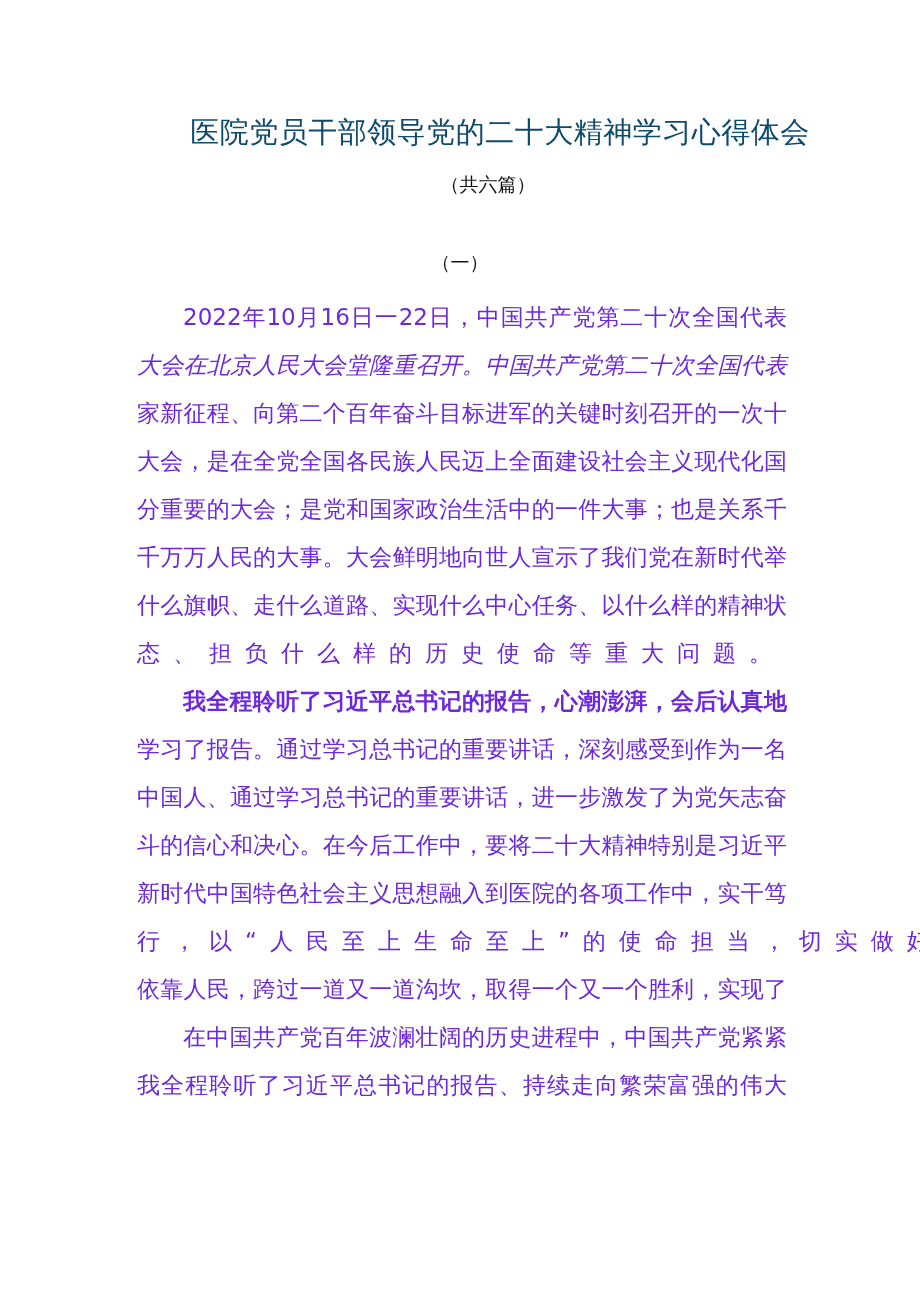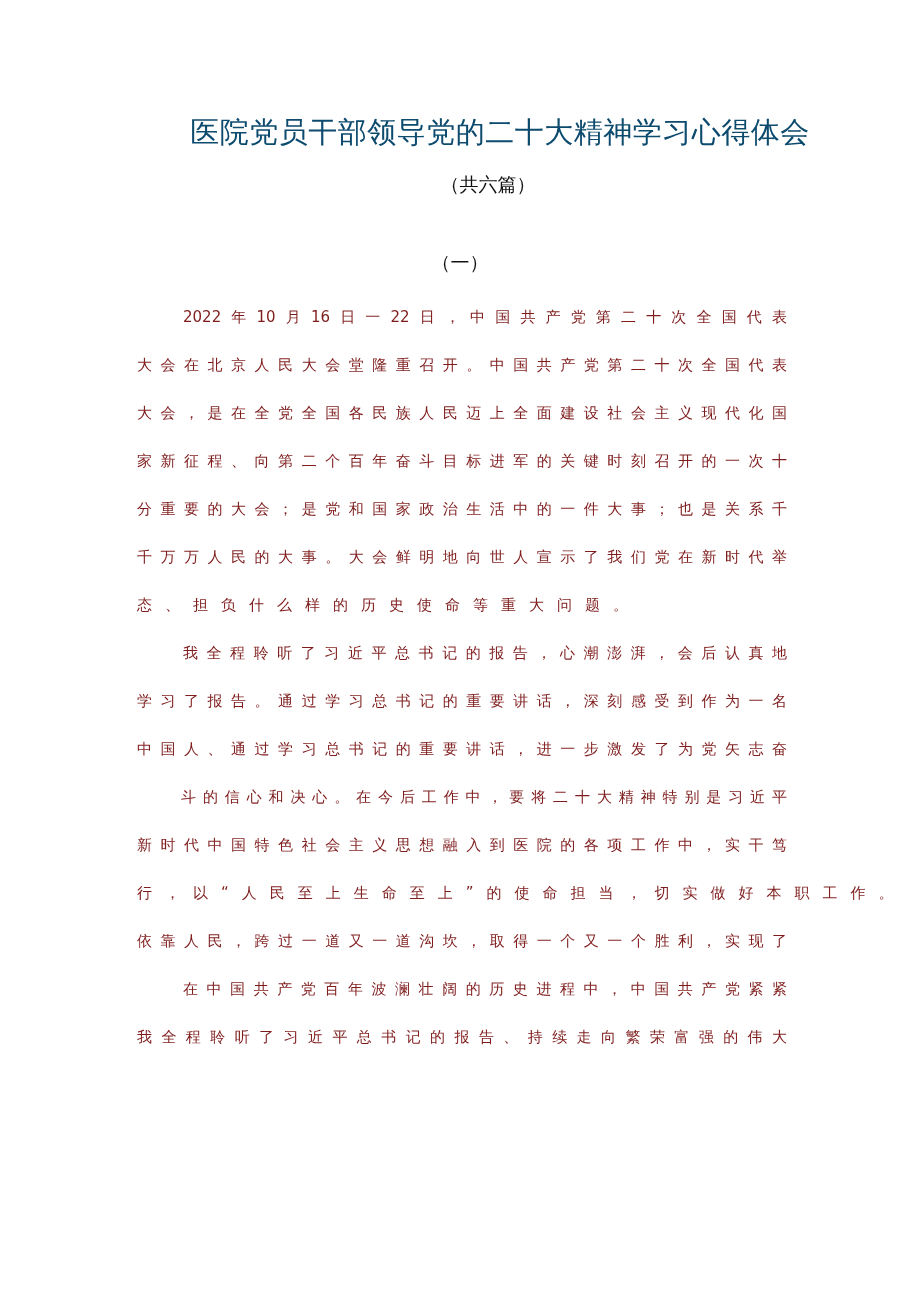--- a/index.html
+++ b/index.html
@@ -64,13 +64,13 @@
     }
     .para {
       margin: 0;
-      font-size: 15px;
+      font-size: 23px;
       line-height: 48px;
       text-indent: 46px;
       letter-spacing: 12.6px;
       text-align: justify;
       text-justify: inter-character;
-      color: #7f1d1d;
+      color: #6d28d9;
       word-break: break-all;
     }
     .para .line {

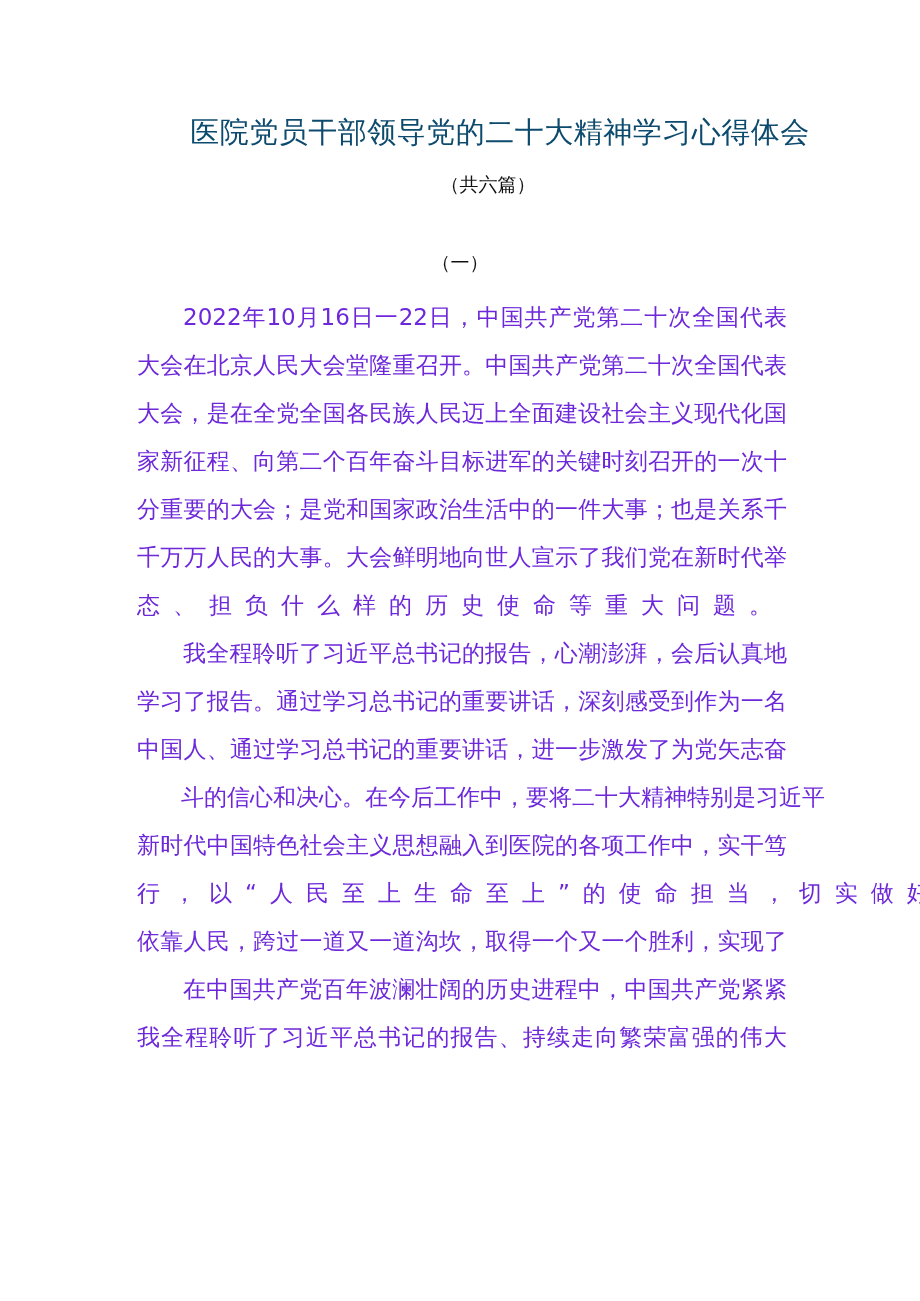--- a/index.html
+++ b/index.html
@@ -107,7 +107,7 @@
 
     <p class="para" style="text-indent:0">
       <span class="line first" style="letter-spacing: 0px; display: block;">2022年10月16日一22日，中国共产党第二十次全国代表</span>
-      <span class="line" style="letter-spacing: 0px; display: block;">大会在北京人民大会堂隆重召开。中国共产党第二十次全国代表</span>
+      <span class="line" style="letter-spacing: 0px; display: block; font-style: italic;">大会在北京人民大会堂隆重召开。中国共产党第二十次全国代表</span>
       <span class="line" style="letter-spacing: 0px; display: block;">大会，是在全党全国各民族人民迈上全面建设社会主义现代化国</span>
       <span class="line" style="letter-spacing: 0px; display: block;">家新征程、向第二个百年奋斗目标进军的关键时刻召开的一次十</span>
       <span class="line" style="letter-spacing: 0px; display: block;">分重要的大会；是党和国家政治生活中的一件大事；也是关系千</span>

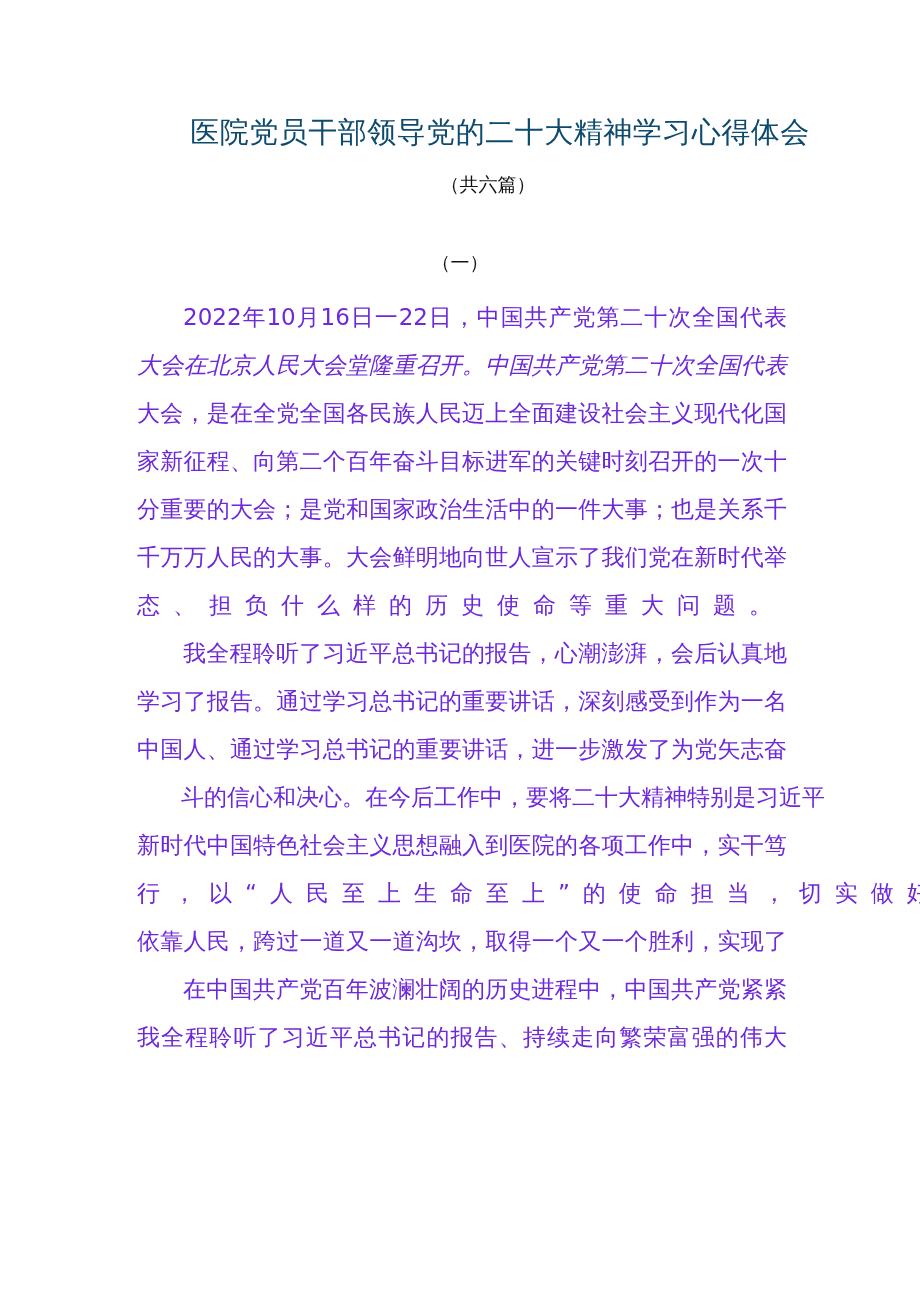--- a/index.html
+++ b/index.html
@@ -108,8 +108,8 @@
     <p class="para" style="text-indent:0">
       <span class="line first" style="letter-spacing: 0px; display: block;">2022年10月16日一22日，中国共产党第二十次全国代表</span>
       <span class="line" style="letter-spacing: 0px; display: block; font-style: italic;">大会在北京人民大会堂隆重召开。中国共产党第二十次全国代表</span>
+      <span class="line" style="letter-spacing: 0px; display: block;">家新征程、向第二个百年奋斗目标进军的关键时刻召开的一次十</span>
       <span class="line" style="letter-spacing: 0px; display: block;">大会，是在全党全国各民族人民迈上全面建设社会主义现代化国</span>
-      <span class="line" style="letter-spacing: 0px; display: block;">家新征程、向第二个百年奋斗目标进军的关键时刻召开的一次十</span>
       <span class="line" style="letter-spacing: 0px; display: block;">分重要的大会；是党和国家政治生活中的一件大事；也是关系千</span>
       <span class="line" style="letter-spacing: 0px; display: block;">千万万人民的大事。大会鲜明地向世人宣示了我们党在新时代举</span>
       <span class="line last" style="letter-spacing: 13px; display: block;">态、担负什么样的历史使命等重大问题。</span>

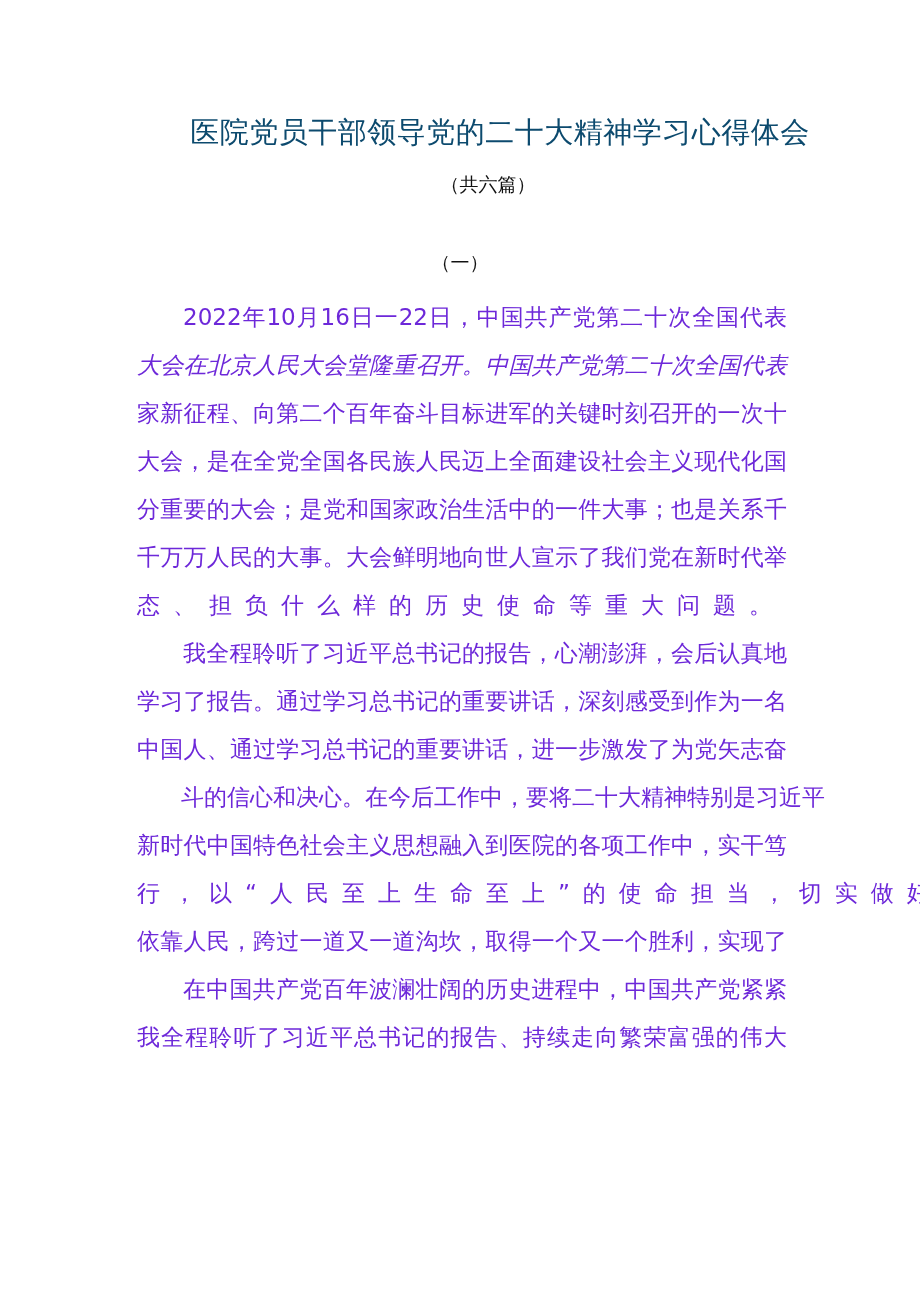--- a/index.html
+++ b/index.html
@@ -112,6 +112,7 @@
       <span class="line" style="letter-spacing: 0px; display: block;">大会，是在全党全国各民族人民迈上全面建设社会主义现代化国</span>
       <span class="line" style="letter-spacing: 0px; display: block;">分重要的大会；是党和国家政治生活中的一件大事；也是关系千</span>
       <span class="line" style="letter-spacing: 0px; display: block;">千万万人民的大事。大会鲜明地向世人宣示了我们党在新时代举</span>
+      <span class="line" style="letter-spacing: 0px; display: block;">什么旗帜、走什么道路、实现什么中心任务、以什么样的精神状</span>
       <span class="line last" style="letter-spacing: 13px; display: block;">态、担负什么样的历史使命等重大问题。</span>
     </p>
 

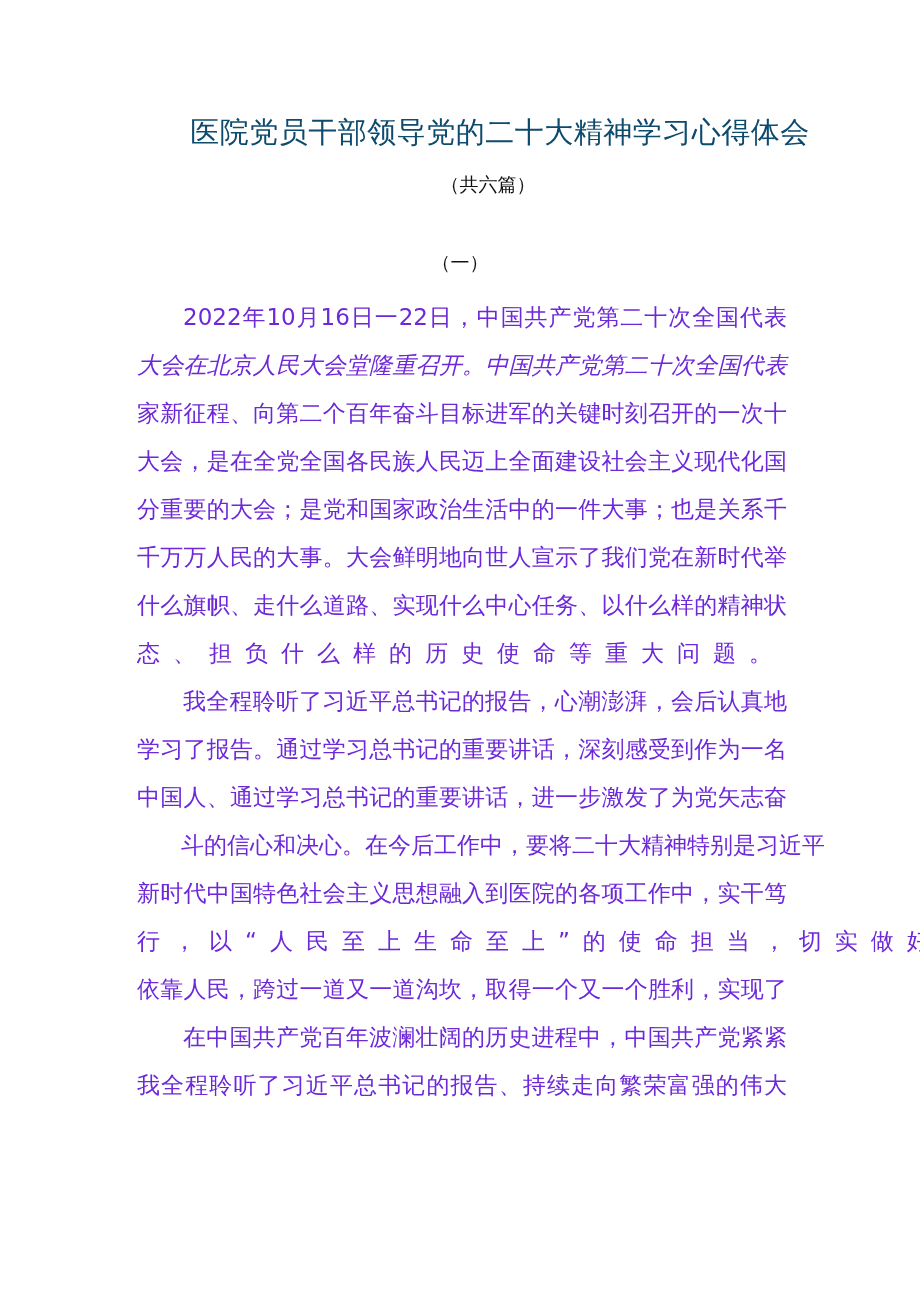--- a/index.html
+++ b/index.html
@@ -117,7 +117,7 @@
     </p>
 
     <p class="para" style="text-indent:0">
-      <span class="line first" style="letter-spacing: 0px; display: block;">我全程聆听了习近平总书记的报告，心潮澎湃，会后认真地</span>
+      <span class="line first" style="letter-spacing: 0px; display: block; font-weight: bold;">我全程聆听了习近平总书记的报告，心潮澎湃，会后认真地</span>
       <span class="line" style="letter-spacing: 0px; display: block;">学习了报告。通过学习总书记的重要讲话，深刻感受到作为一名</span>
       <span class="line" style="letter-spacing: 0px; display: block;">中国人、通过学习总书记的重要讲话，进一步激发了为党矢志奋</span>
       <span class="line" style="letter-spacing: 0px; display: block; margin-left: 44px;">斗的信心和决心。在今后工作中，要将二十大精神特别是习近平</span>

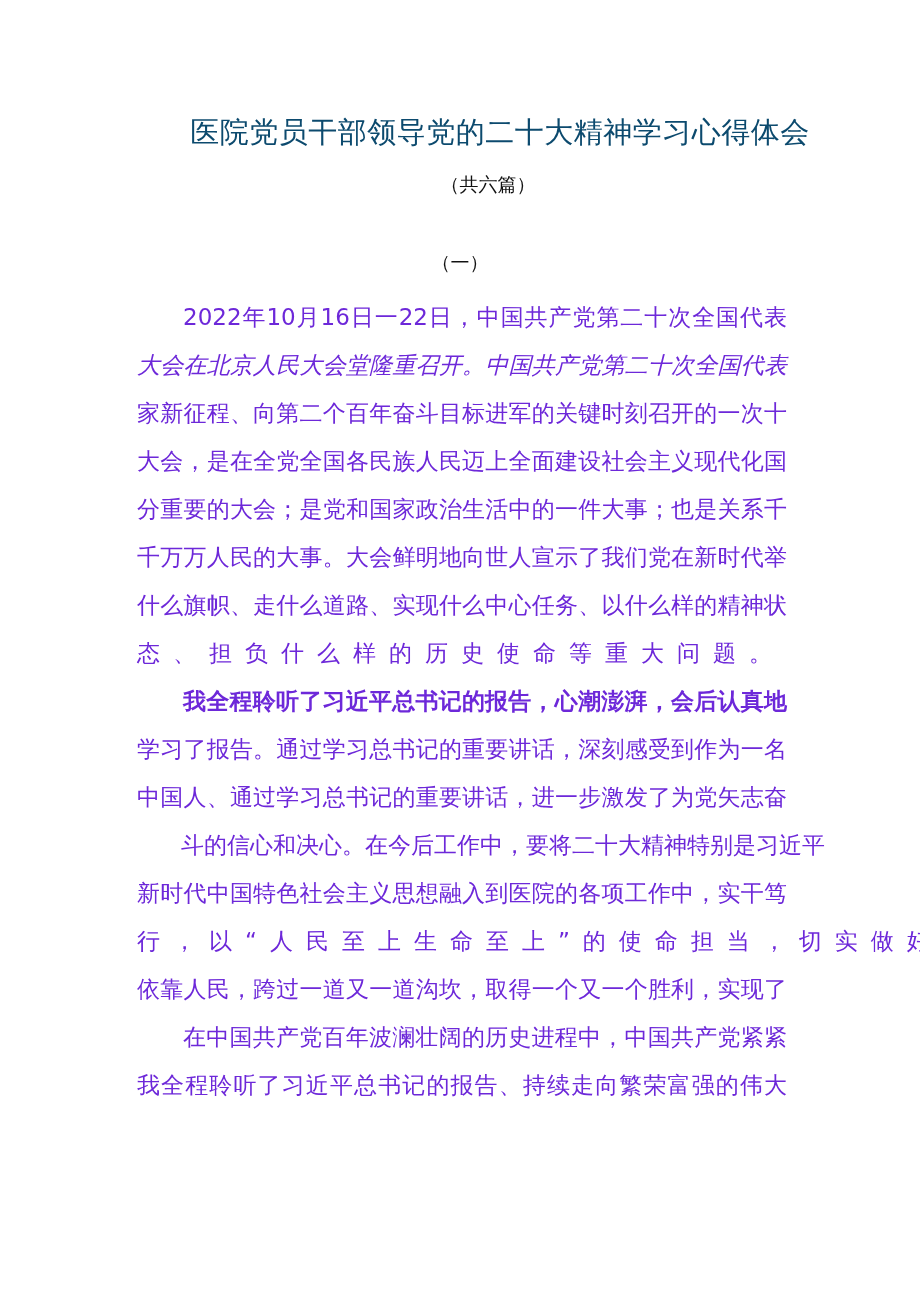--- a/index.html
+++ b/index.html
@@ -120,7 +120,7 @@
       <span class="line first" style="letter-spacing: 0px; display: block; font-weight: bold;">我全程聆听了习近平总书记的报告，心潮澎湃，会后认真地</span>
       <span class="line" style="letter-spacing: 0px; display: block;">学习了报告。通过学习总书记的重要讲话，深刻感受到作为一名</span>
       <span class="line" style="letter-spacing: 0px; display: block;">中国人、通过学习总书记的重要讲话，进一步激发了为党矢志奋</span>
-      <span class="line" style="letter-spacing: 0px; display: block; margin-left: 44px;">斗的信心和决心。在今后工作中，要将二十大精神特别是习近平</span>
+      <span class="line" style="letter-spacing: 0px; display: block;">斗的信心和决心。在今后工作中，要将二十大精神特别是习近平</span>
       <span class="line" style="letter-spacing: 0px; display: block;">新时代中国特色社会主义思想融入到医院的各项工作中，实干笃</span>
       <span class="line last" style="letter-spacing: 13px; display: block;">行，以“人民至上生命至上”的使命担当，切实做好本职工作。</span>
     </p>

